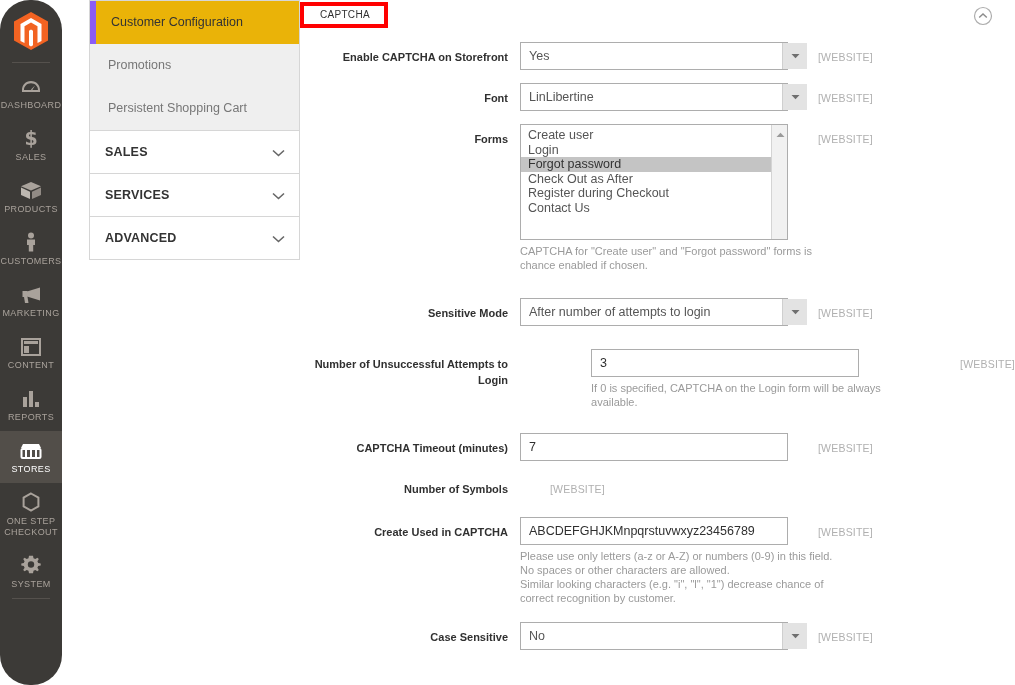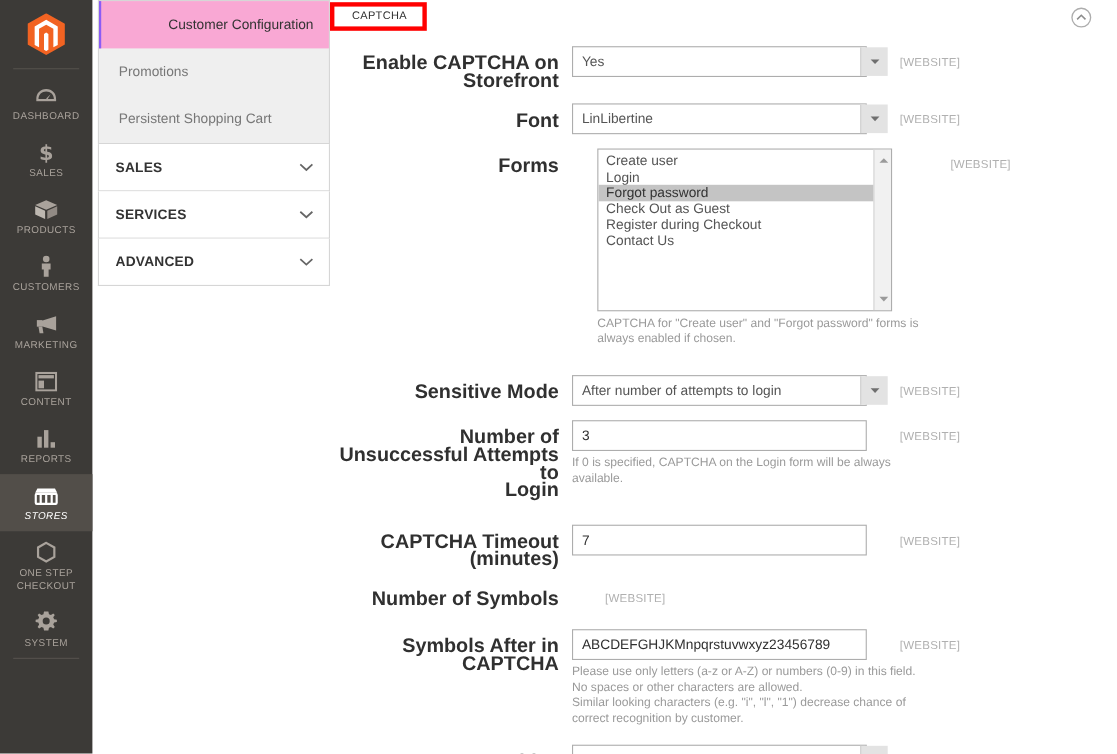--- a/index.html
+++ b/index.html
@@ -69,10 +69,9 @@
     line-height: 17px;
   }
   .nav-link.active {
-    background: #f9a8d4;
+    background: #eab308;
     color: #333333;
-    border-left: 2px solid #8b5cf6;
-    text-align: right;
+    border-left: 6px solid #8b5cf6;
   }
   .nav-section {
     background: #ffffff;

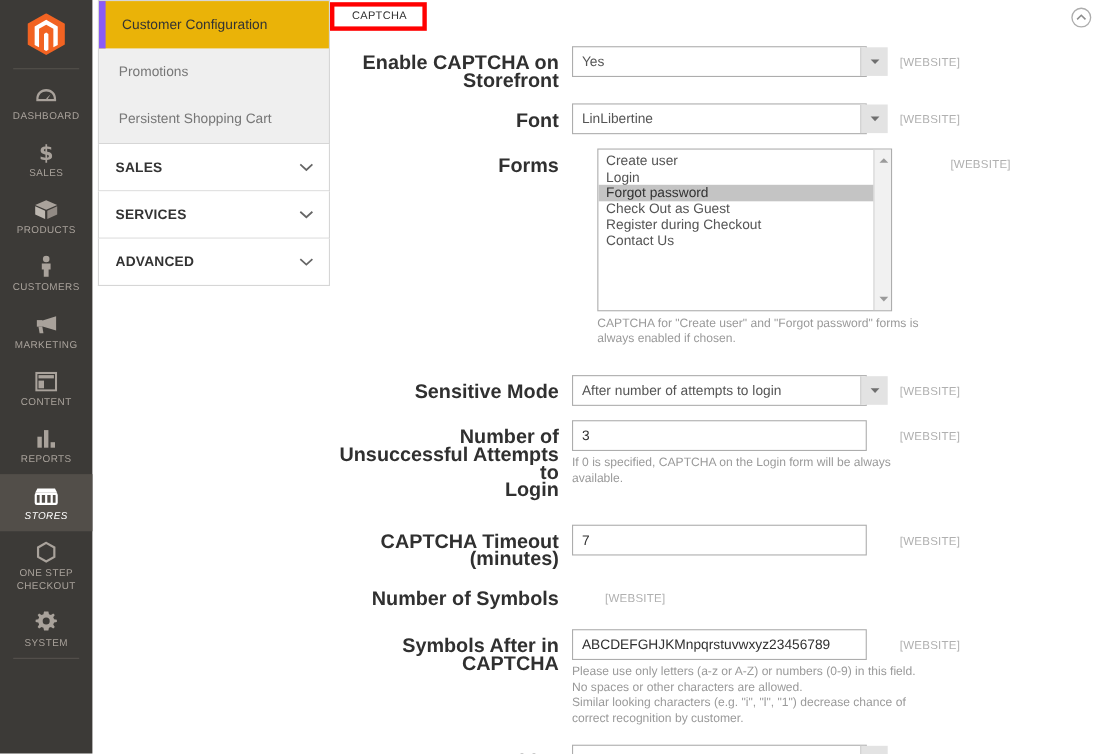--- a/index.html
+++ b/index.html
@@ -125,7 +125,7 @@
     width: 220px;
     text-align: right;
     padding-right: 12px;
-    font-size: 18px;
+    font-size: 11px;
     color: #303030;
     font-weight: bold;
     line-height: 16px;

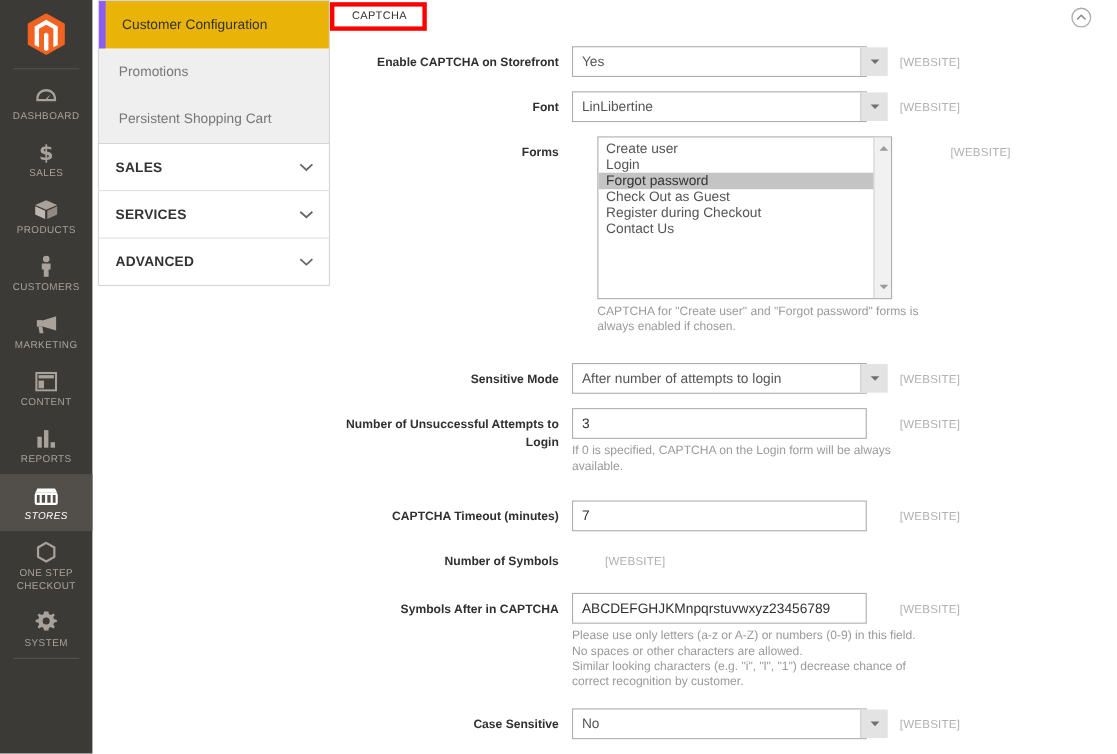--- a/index.html
+++ b/index.html
@@ -14,8 +14,9 @@
   
   #admin-rail {
     position: absolute; left: 0; top: 0;
-    width: 84px; height: 685px;
+    width: 62px; height: 685px;
     background: #3c3a37;
+    border-radius: 30px;
   }
   .rail-logo {
     height: 62px;

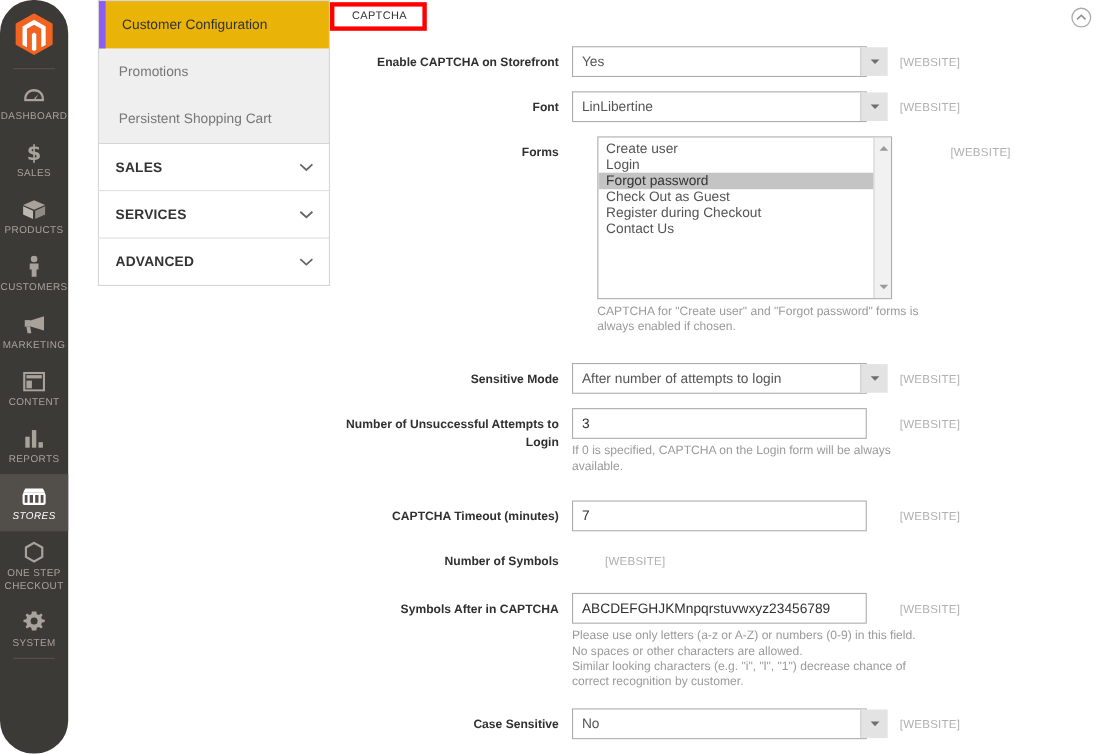--- a/index.html
+++ b/index.html
@@ -432,7 +432,7 @@
     <div class="scope">[WEBSITE]</div>
   </div>
 
-  <div class="field-row" style="margin-top:13px;gap:23px;">
+  <div class="field-row" style="margin-top:13px;">
     <div class="field-label">Forms</div>
     <div class="field-control">
       <div class="multi">

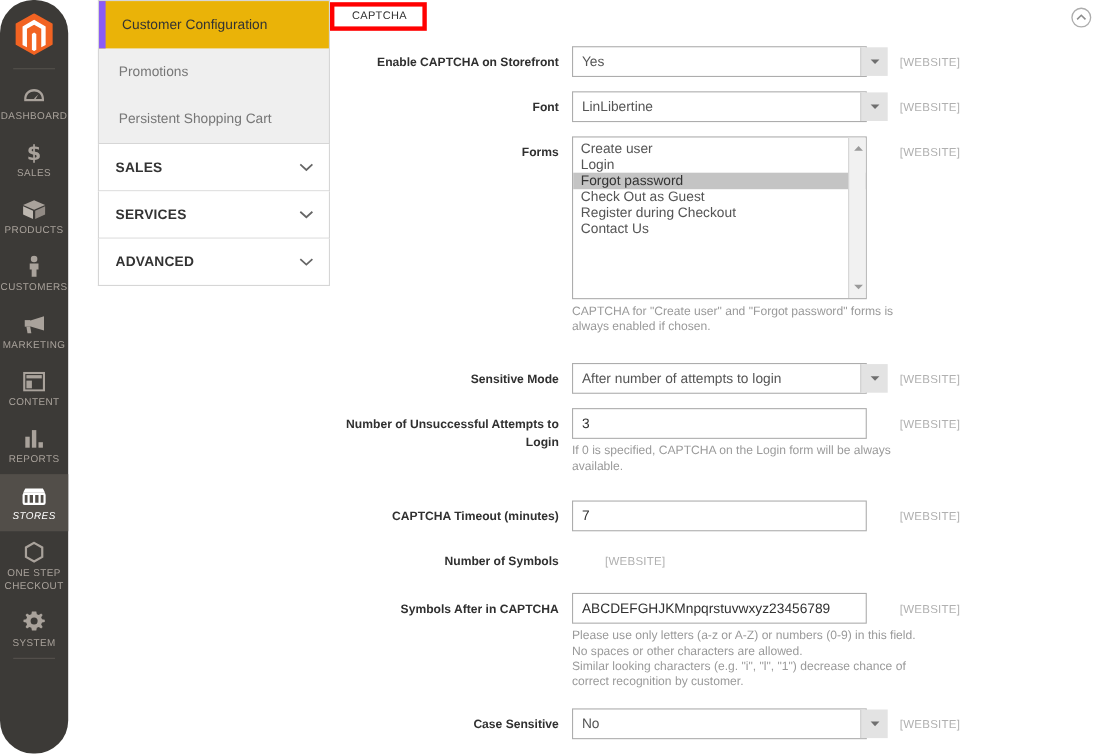--- a/index.html
+++ b/index.html
@@ -184,7 +184,7 @@
   
   .multi {
     position: relative;
-    width: 268px; height: 148px;
+    width: 268px; height: 116px;
     border: 1px solid #adadad;
     background: #ffffff;
     overflow: hidden;

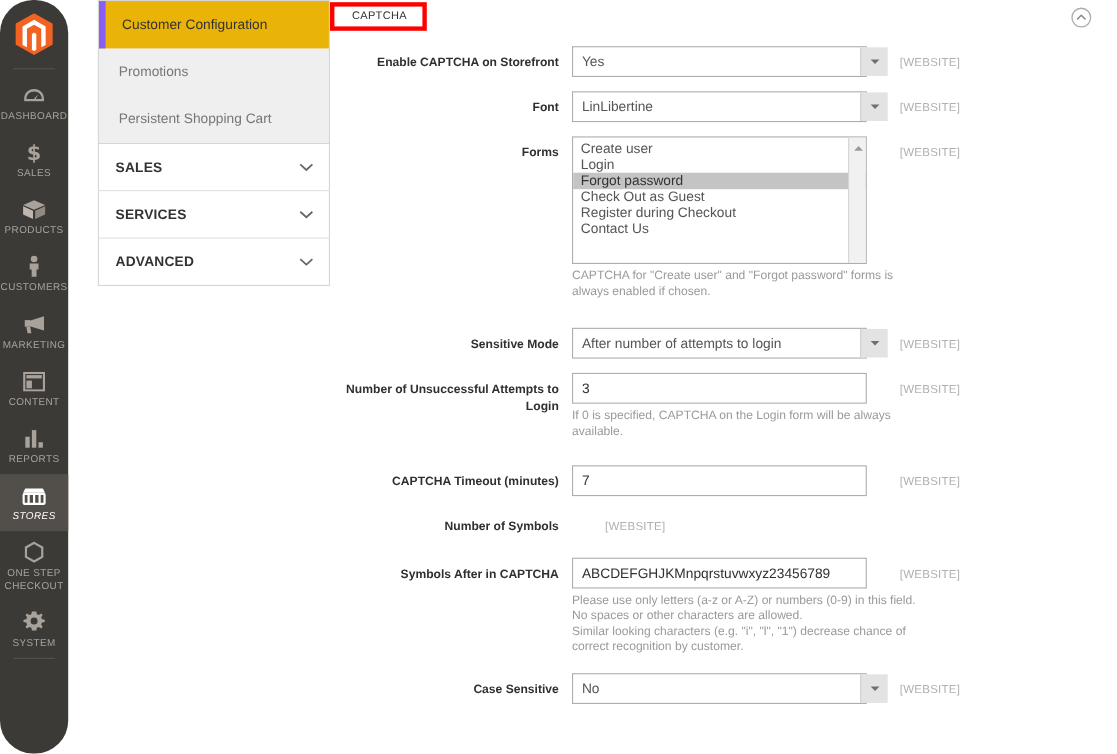--- a/index.html
+++ b/index.html
@@ -440,7 +440,7 @@
           <div class="multi-opt">Create user</div>
           <div class="multi-opt">Login</div>
           <div class="multi-opt selected">Forgot password</div>
-          <div class="multi-opt">Check Out as Guest</div>
+          <div class="multi-opt">Check Out as After</div>
           <div class="multi-opt">Register during Checkout</div>
           <div class="multi-opt">Contact Us</div>
         </div>

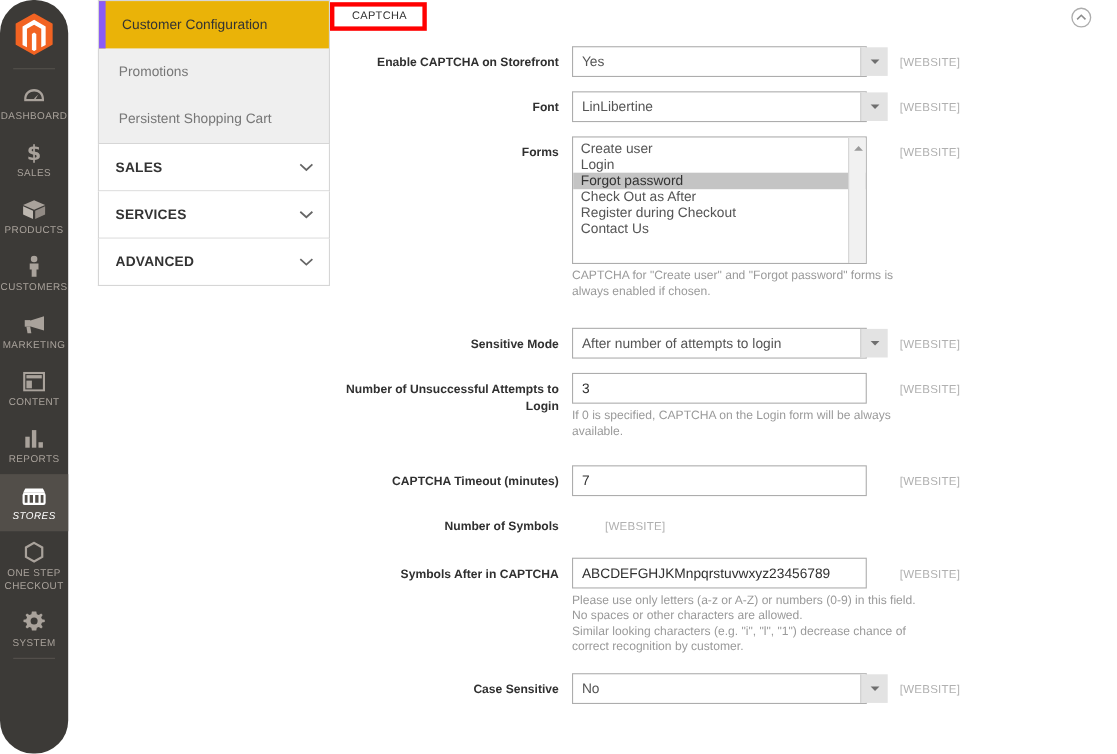--- a/index.html
+++ b/index.html
@@ -459,7 +459,7 @@
       </div>
       <div class="note">
         <div>CAPTCHA for "Create user" and "Forgot password" forms is</div>
-        <div>always enabled if chosen.</div>
+        <div>chance enabled if chosen.</div>
       </div>
     </div>
     <div class="scope">[WEBSITE]</div>

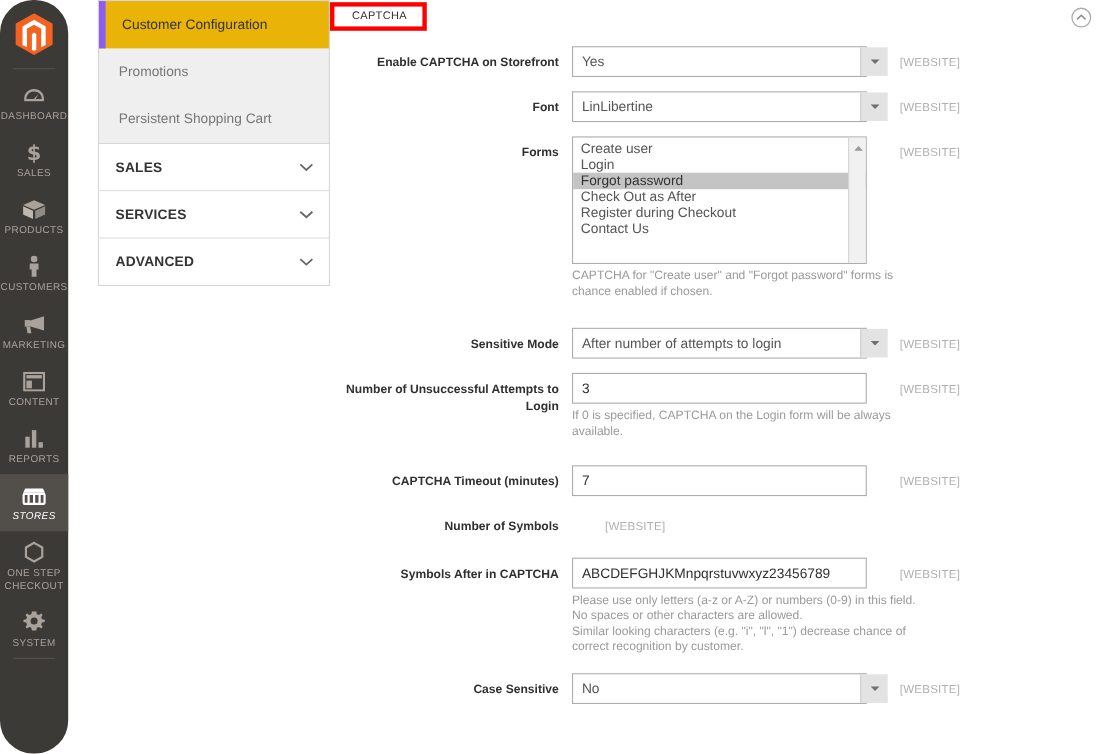--- a/index.html
+++ b/index.html
@@ -480,7 +480,7 @@
     <div class="scope">[WEBSITE]</div>
   </div>
 
-  <div class="field-row" style="margin-top:13px;">
+  <div class="field-row" style="margin-top:23px;justify-content:space-between;">
     <div class="field-label">
       <div>Number of Unsuccessful Attempts to</div>
       <div>Login</div>

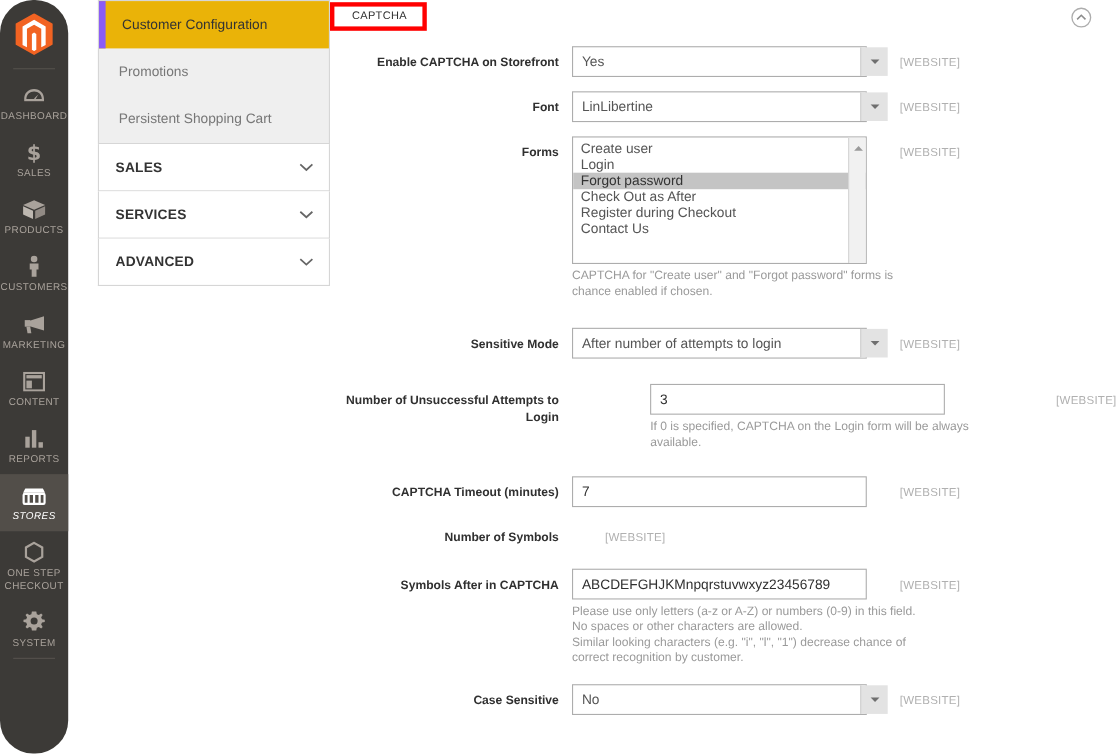--- a/index.html
+++ b/index.html
@@ -48,7 +48,7 @@
     line-height: 11px;
     text-transform: uppercase;
   }
-  .rail-item.active .rail-label { color: #ffffff; font-style: italic; }
+  .rail-item.active .rail-label { color: #ffffff; }
 
   
   #config-nav {

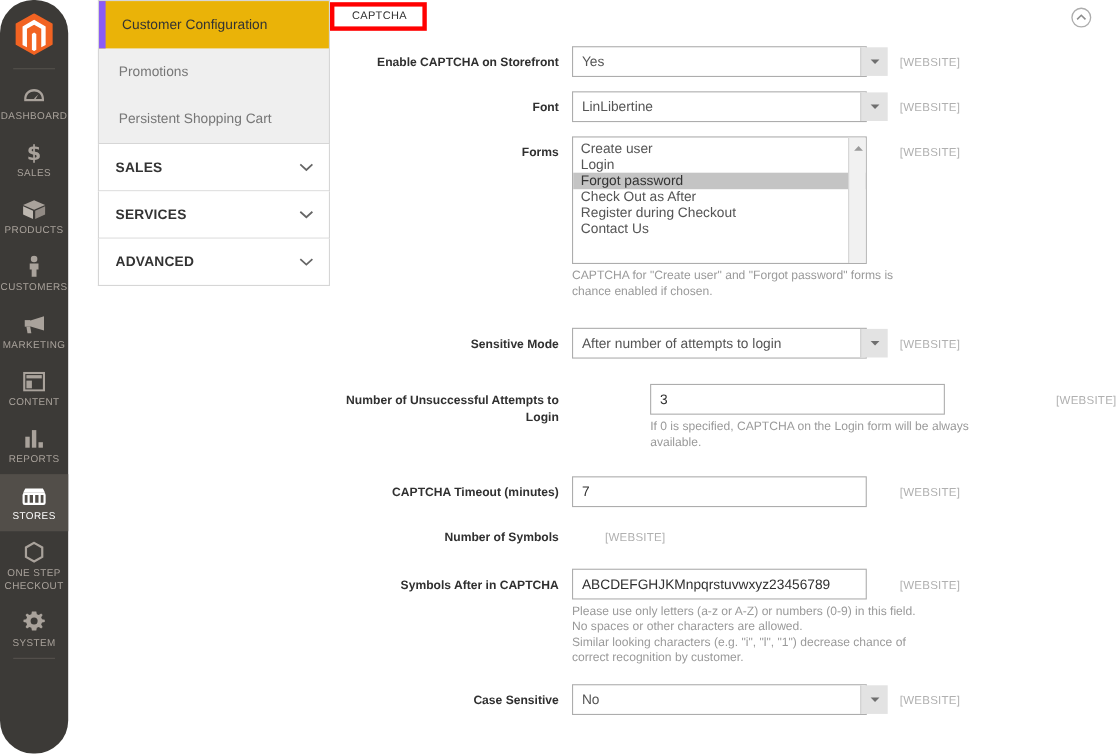--- a/index.html
+++ b/index.html
@@ -509,7 +509,7 @@
   </div>
 
   <div class="field-row" style="margin-top:20px;">
-    <div class="field-label">Symbols After in CAPTCHA</div>
+    <div class="field-label">Create Used in CAPTCHA</div>
     <div class="field-control">
       <input class="txt" type="text" value="ABCDEFGHJKMnpqrstuvwxyz23456789" style="">
       <div class="note">

